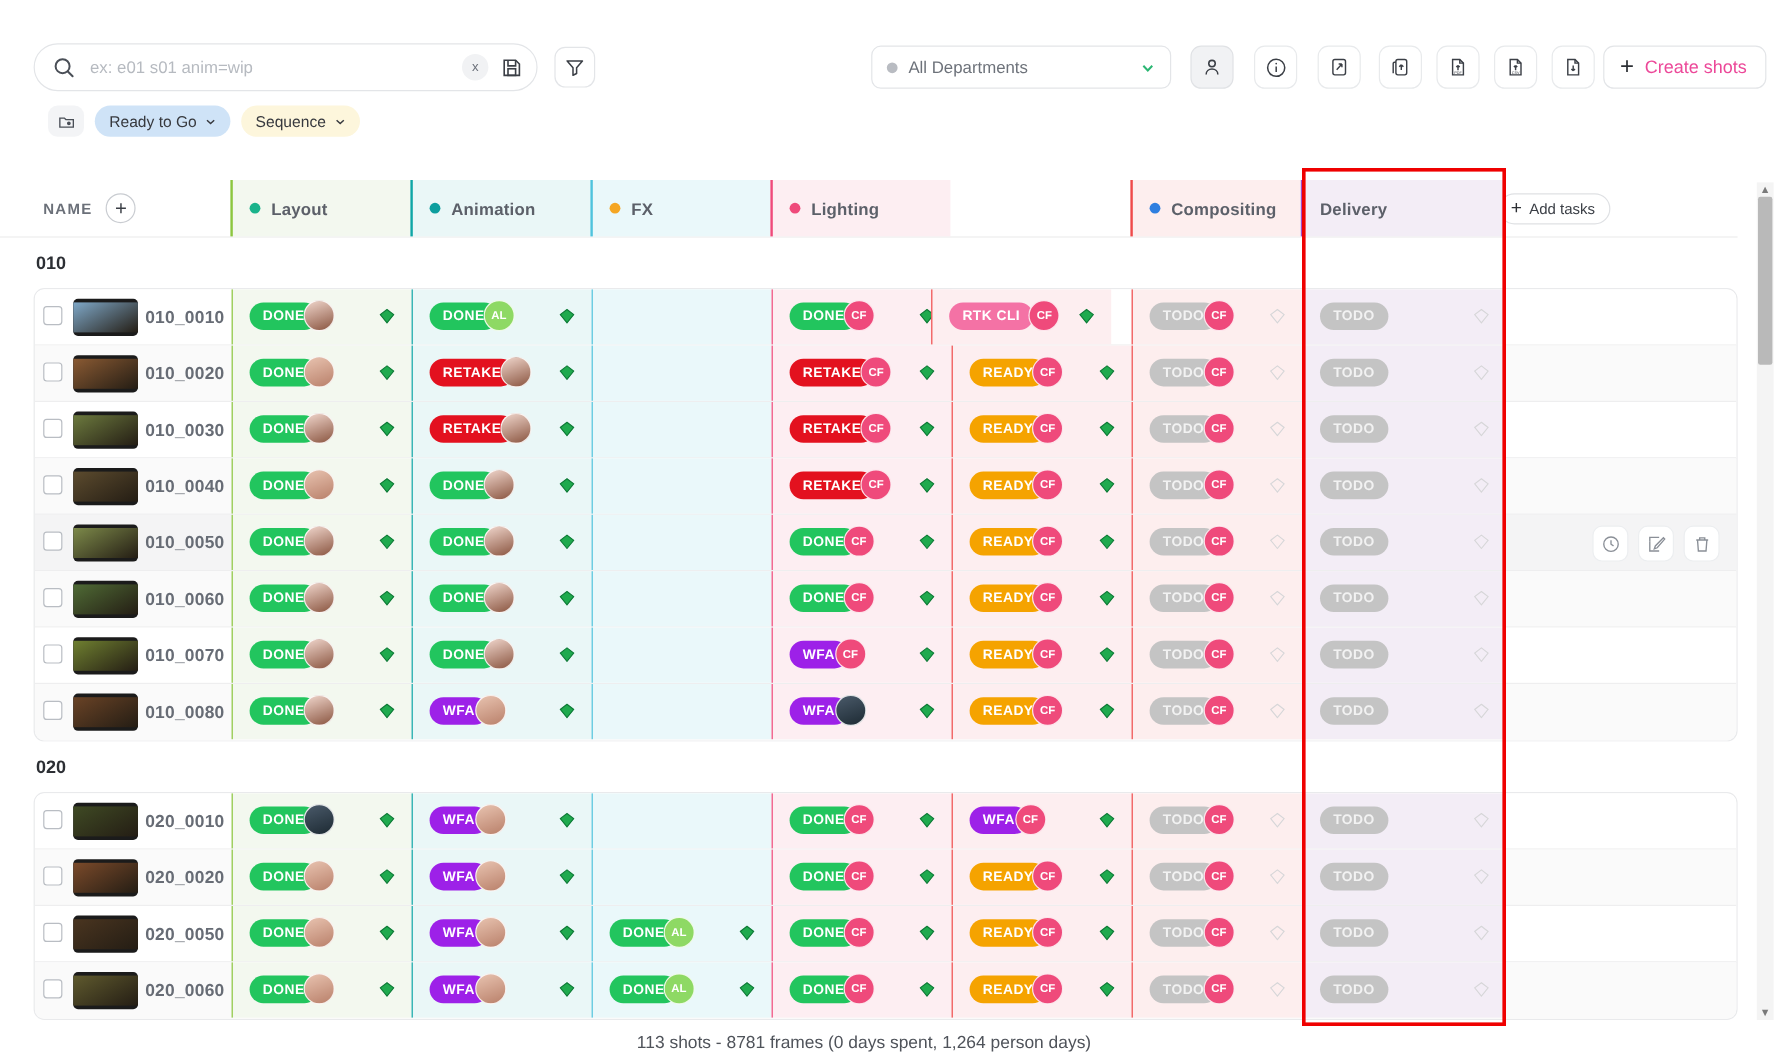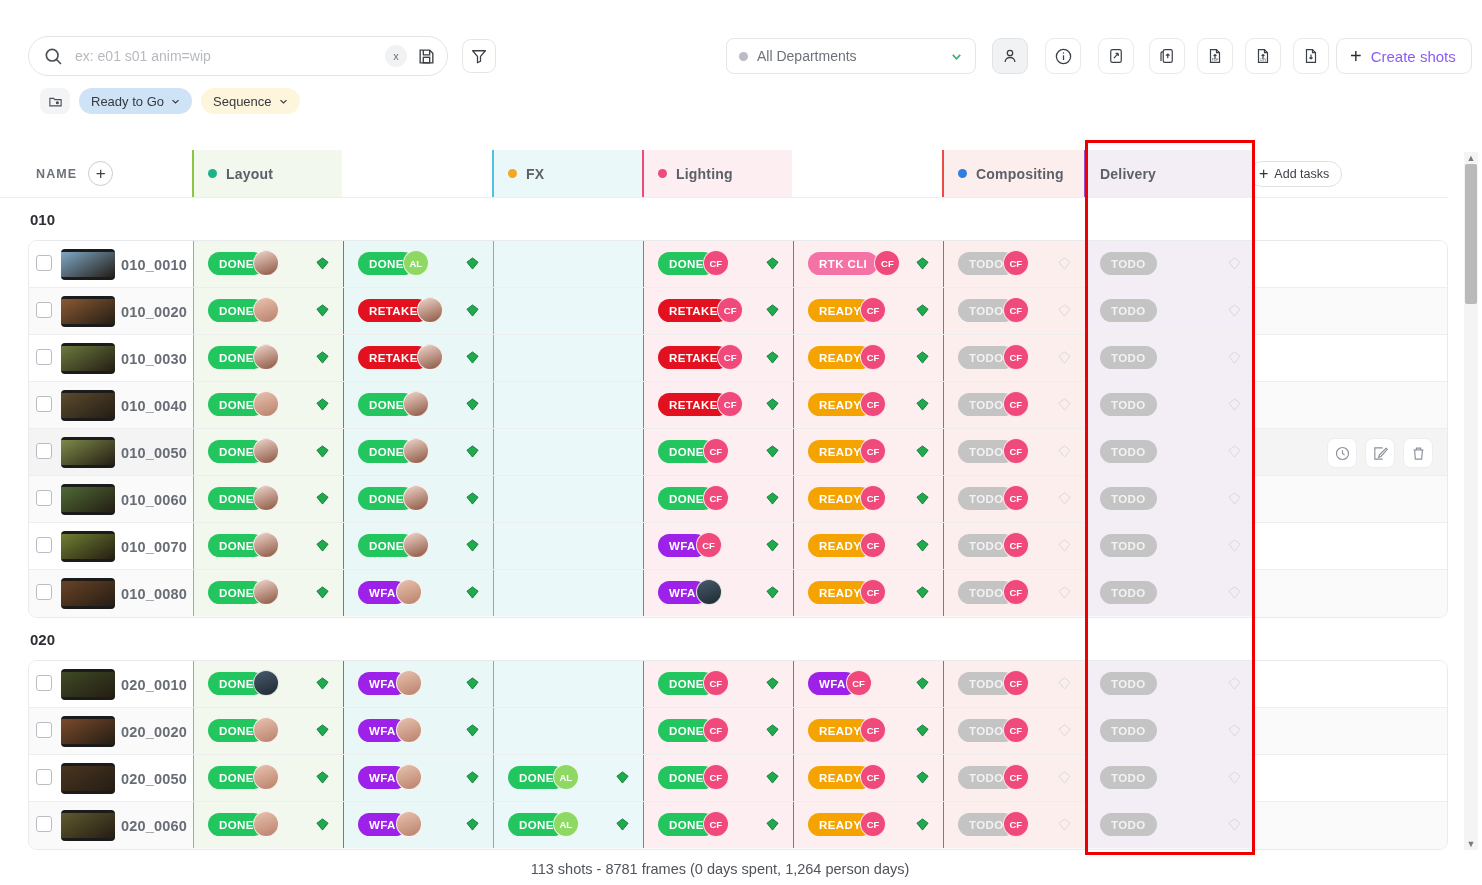--- a/index.html
+++ b/index.html
@@ -78,7 +78,7 @@
     padding:0 15px 0 13px; cursor:pointer;
   }
   .create-btn .plus { font-size:20px; color:#2c2f34; line-height:1; font-weight:400; }
-  .create-btn .lbl { font-size:15px; color:#8b5cf6; white-space:nowrap; }
+  .create-btn .lbl { font-size:15px; color:#ec4899; white-space:nowrap; }
 
   
   .grid { position:absolute; left:0; top:150px; width:1482px; height:700px; overflow:hidden; }

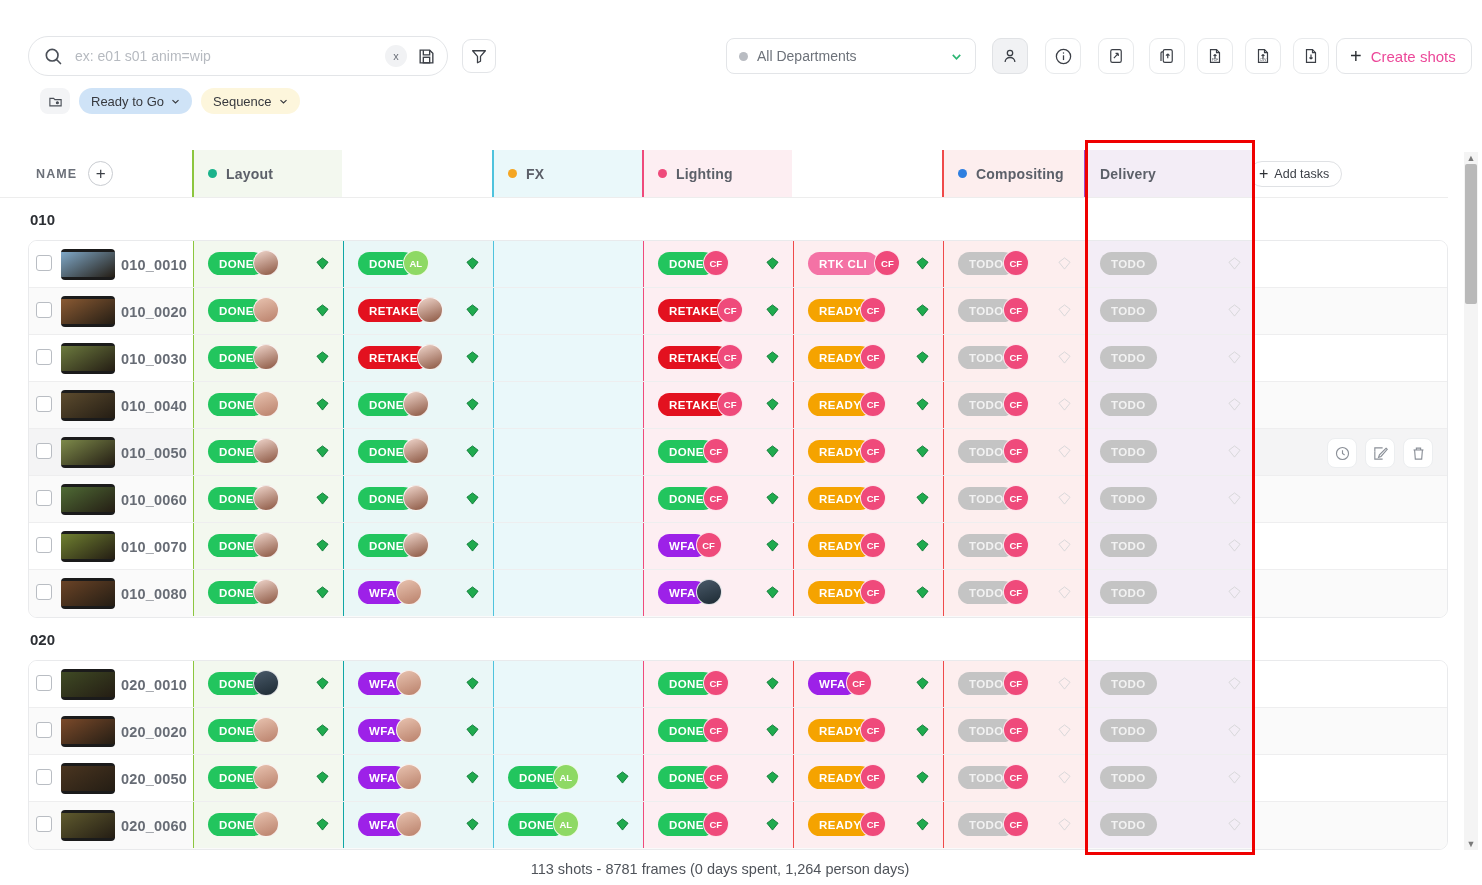--- a/index.html
+++ b/index.html
@@ -290,6 +290,10 @@
     <div class="hcell" style="left: 192px; width: 150px; background: rgb(243, 248, 239); border-left: 2px solid rgb(140, 198, 63);">
           <span class="hdot" style="background: rgb(26, 179, 139);"></span>
           <span>Layout</span>
+        </div>
+        <div class="hcell" style="left: 342px; width: 150px; background: rgb(234, 247, 247); border-left: 2px solid rgb(15, 166, 166);">
+          <span class="hdot" style="background: rgb(13, 158, 158);"></span>
+          <span>Animation</span>
         </div>
         <div class="hcell" style="left: 492px; width: 150px; background: rgb(234, 248, 250); border-left: 2px solid rgb(79, 195, 221);">
           <span class="hdot" style="background: rgb(245, 166, 35);"></span>

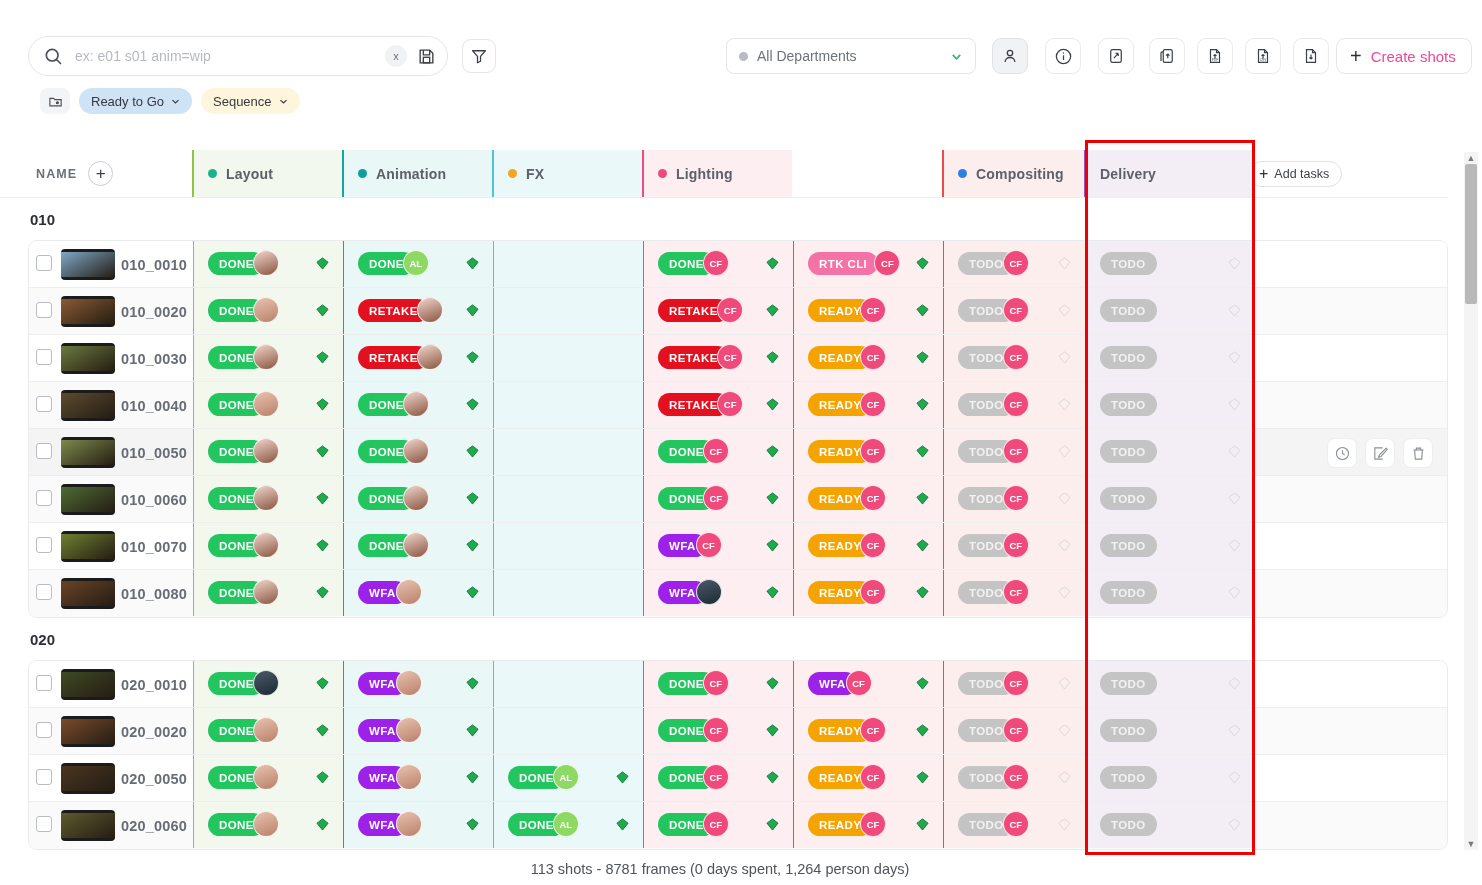--- a/index.html
+++ b/index.html
@@ -344,7 +344,7 @@
                 <path d="M7 1 13 5.6 7 13 1 5.6Z" fill="#1faa4e" stroke="#0d7a36" stroke-width="1"></path>
               </svg>
             </div>
-            <div class="tcell" style="left: 764px; width: 150px; background: rgb(253, 238, 240); border-left: 1.5px solid rgb(239, 74, 74);">
+            <div class="tcell" style="left: 747px; width: 150px; background: rgb(253, 238, 240); border-left: 1.5px solid rgb(239, 74, 74);">
               <div class="badge" style="background: rgb(244, 114, 165); color: rgb(255, 255, 255);">RTK CLI</div>
               <span class="av" style="left: 80.4px; background: rgb(239, 74, 123);">CF</span>
               <svg viewBox="0 0 14 14" class="diamond" style="left: 122px;">

